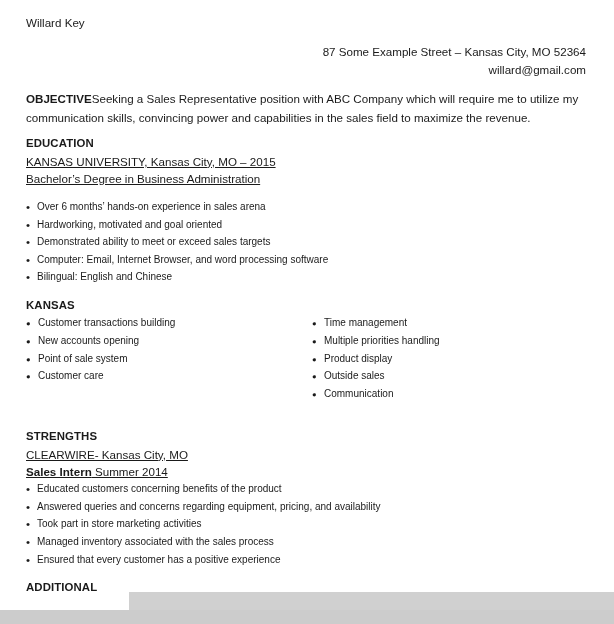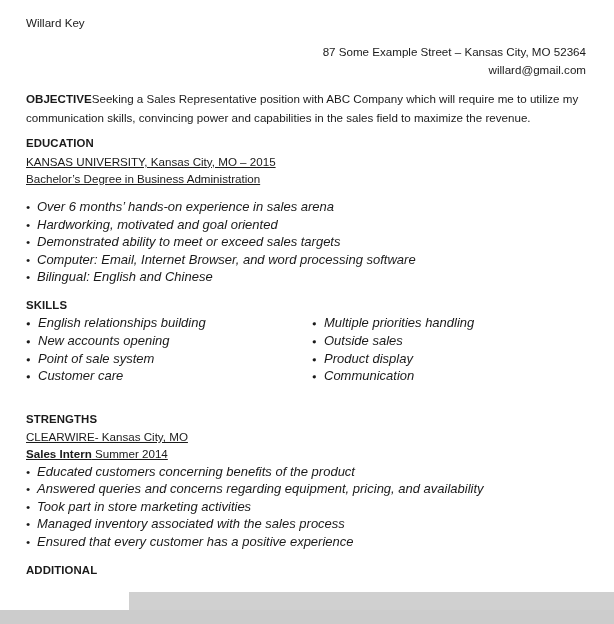--- a/index.html
+++ b/index.html
@@ -60,12 +60,11 @@
     padding: 0;
   }
   ul.bl li {
-    font-size: 13px;
+    font-size: 10px;
     line-height: 17.6px;
     padding-left: 11px;
     position: relative;
     white-space: nowrap;
-    font-style: italic;
   }
   ul.bl li::before {
     content: "\2022";

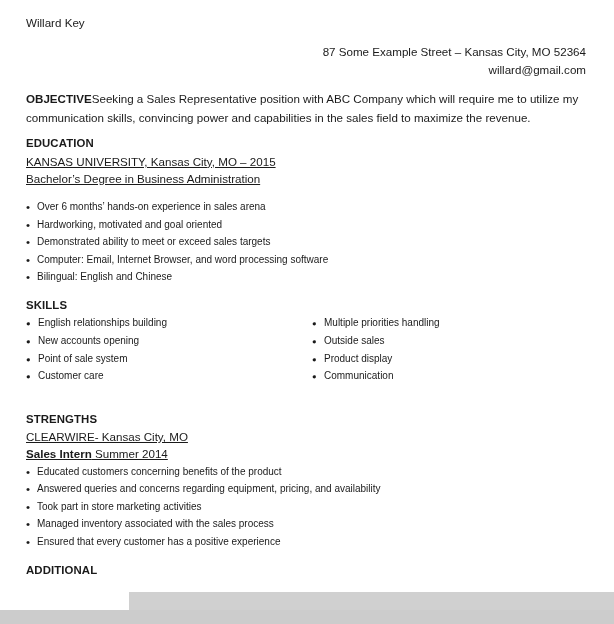--- a/index.html
+++ b/index.html
@@ -137,7 +137,7 @@
 
   <div class="gap-md"></div>
 
-  <h2 class="sec">SKILLS</h2>
+  <h2 class="sec">KANSAS</h2>
   <div class="skills-wrap">
     <ul class="bl big skills-col-left">
       <li>English relationships building</li>

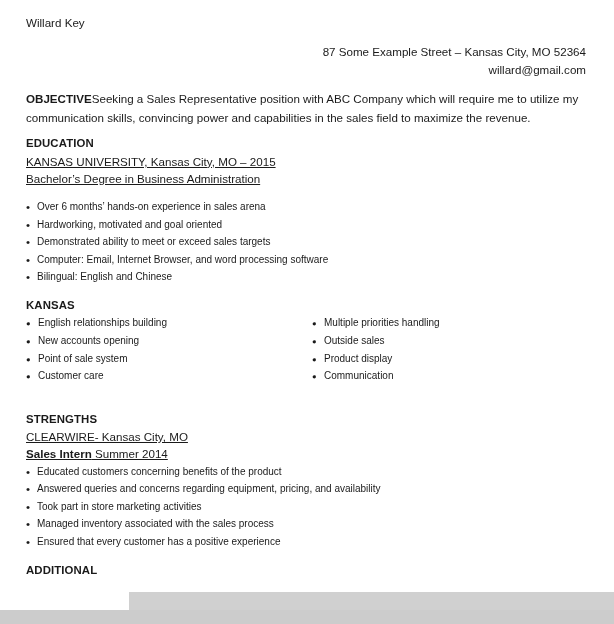--- a/index.html
+++ b/index.html
@@ -140,7 +140,7 @@
   <h2 class="sec">KANSAS</h2>
   <div class="skills-wrap">
     <ul class="bl big skills-col-left">
-      <li>English relationships building</li>
+      <li>Customer transactions building</li>
       <li>New accounts opening</li>
       <li>Point of sale system</li>
       <li>Customer care</li>

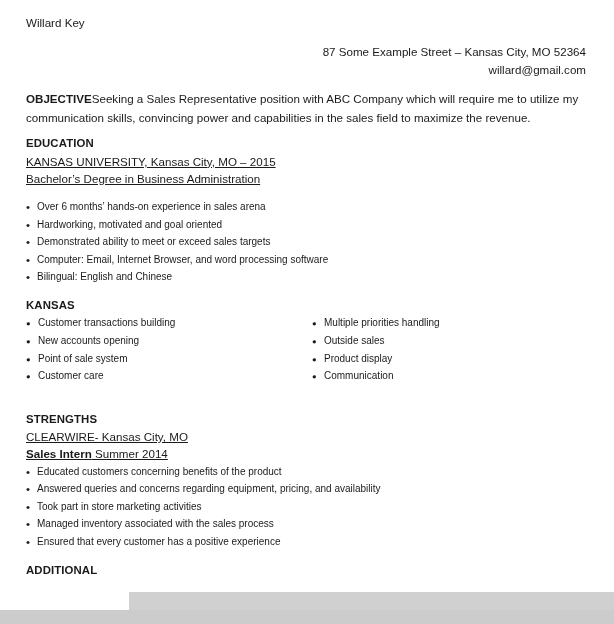--- a/index.html
+++ b/index.html
@@ -146,6 +146,7 @@
       <li>Customer care</li>
     </ul>
     <ul class="bl big skills-col-right">
+      <li>Time management</li>
       <li>Multiple priorities handling</li>
       <li>Outside sales</li>
       <li>Product display</li>

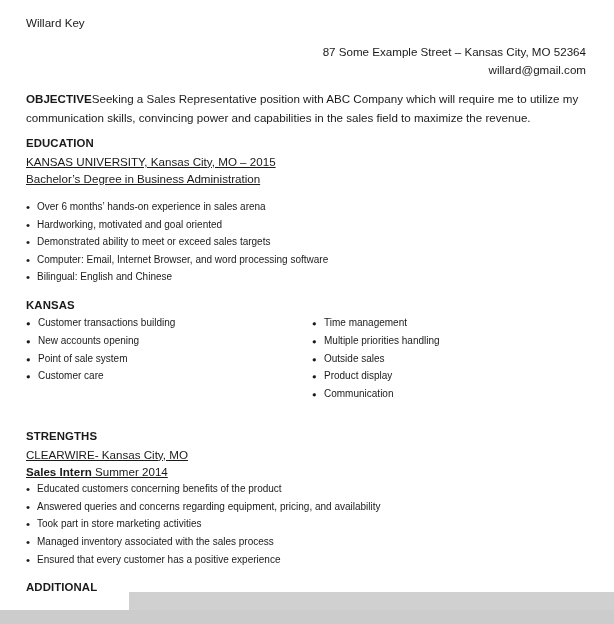--- a/index.html
+++ b/index.html
@@ -148,8 +148,8 @@
     <ul class="bl big skills-col-right">
       <li>Time management</li>
       <li>Multiple priorities handling</li>
+      <li>Product display</li>
       <li>Outside sales</li>
-      <li>Product display</li>
       <li>Communication</li>
     </ul>
   </div>

